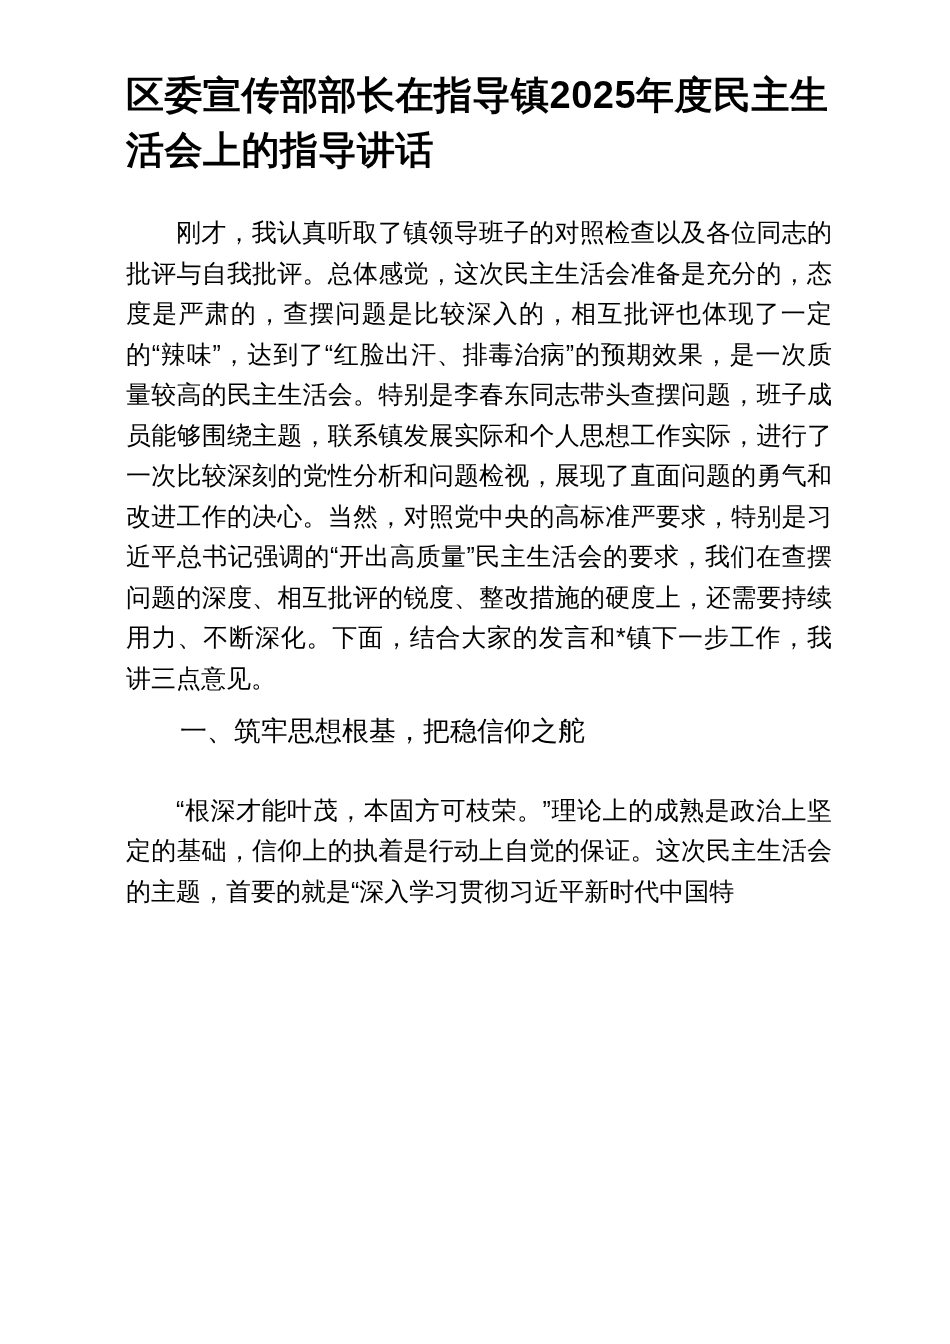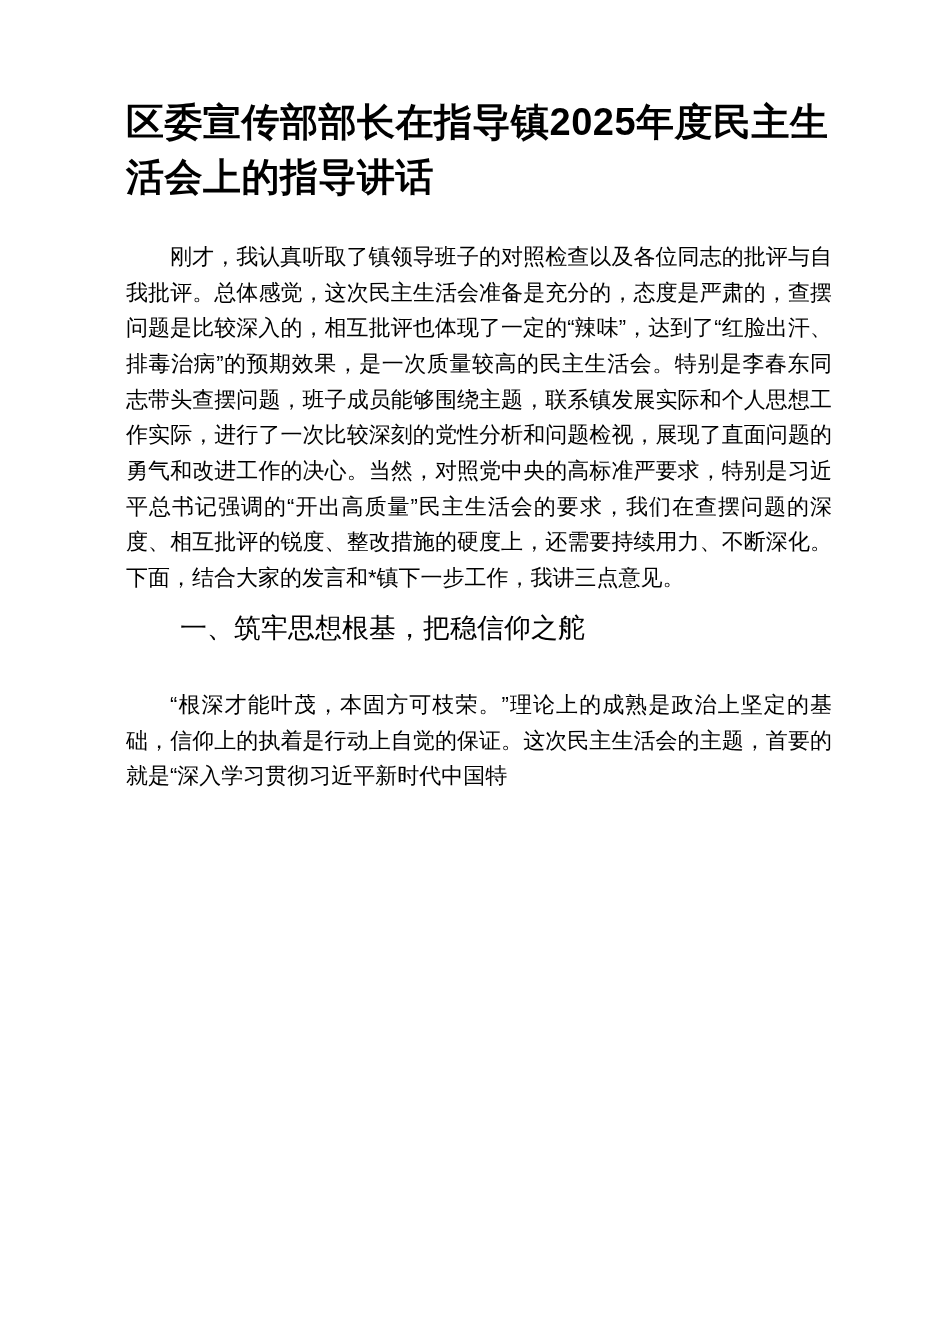--- a/index.html
+++ b/index.html
@@ -18,7 +18,7 @@
     width: 950px;
     height: 1344px;
     box-sizing: border-box;
-    padding: 95px 118px 40px 126px;
+    padding: 68px 118px 40px 126px;
     position: relative;
   }
   .doc-title {

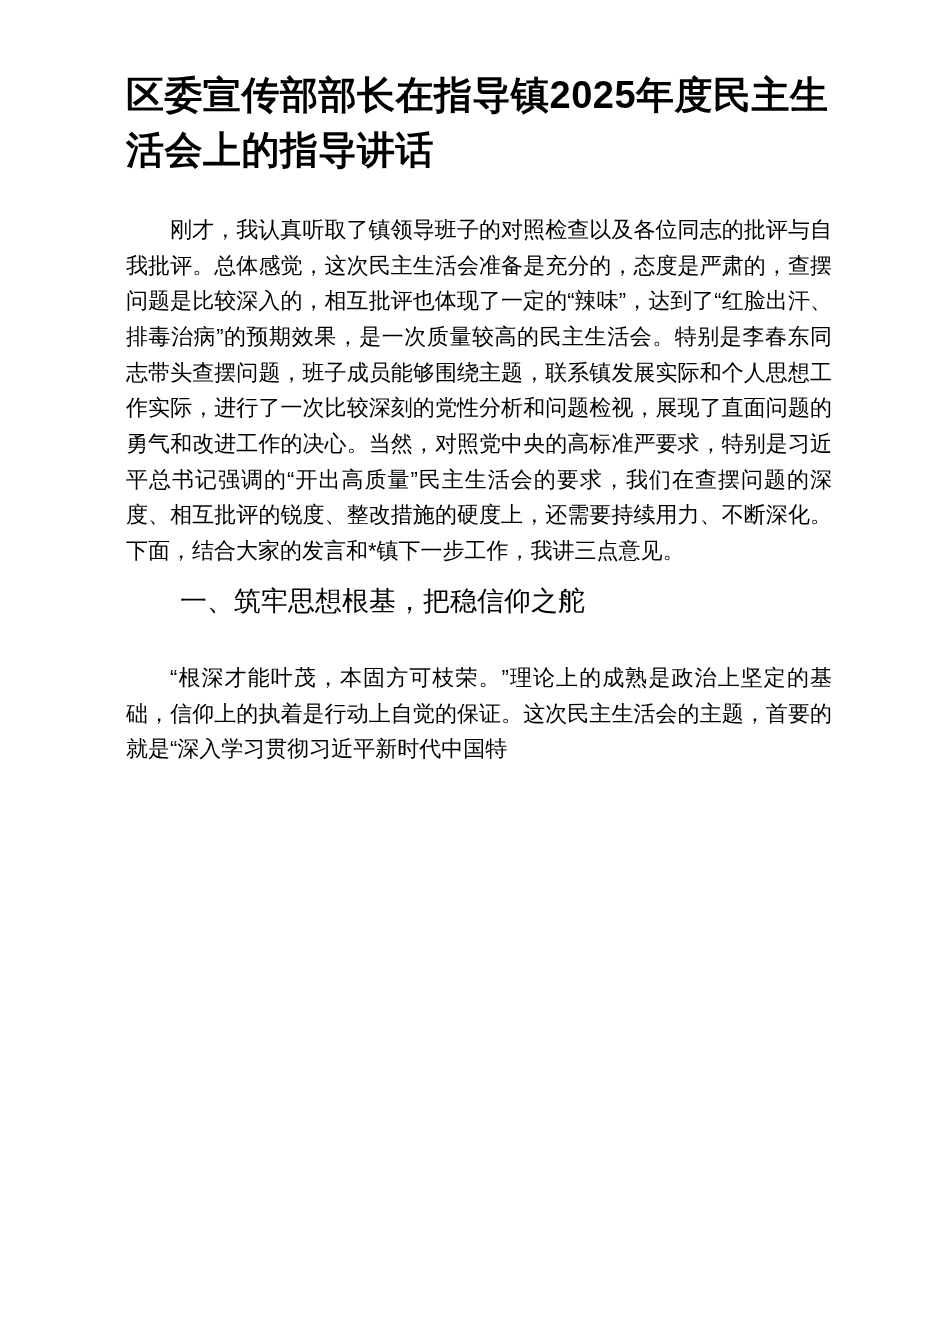--- a/index.html
+++ b/index.html
@@ -35,7 +35,7 @@
     margin: 0 0 6px 0;
   }
   p.body-para {
-    font-size: 22px;
+    font-size: 25px;
     line-height: 1.62;
     margin: 0 0 8px 0;
     text-align: justify;

